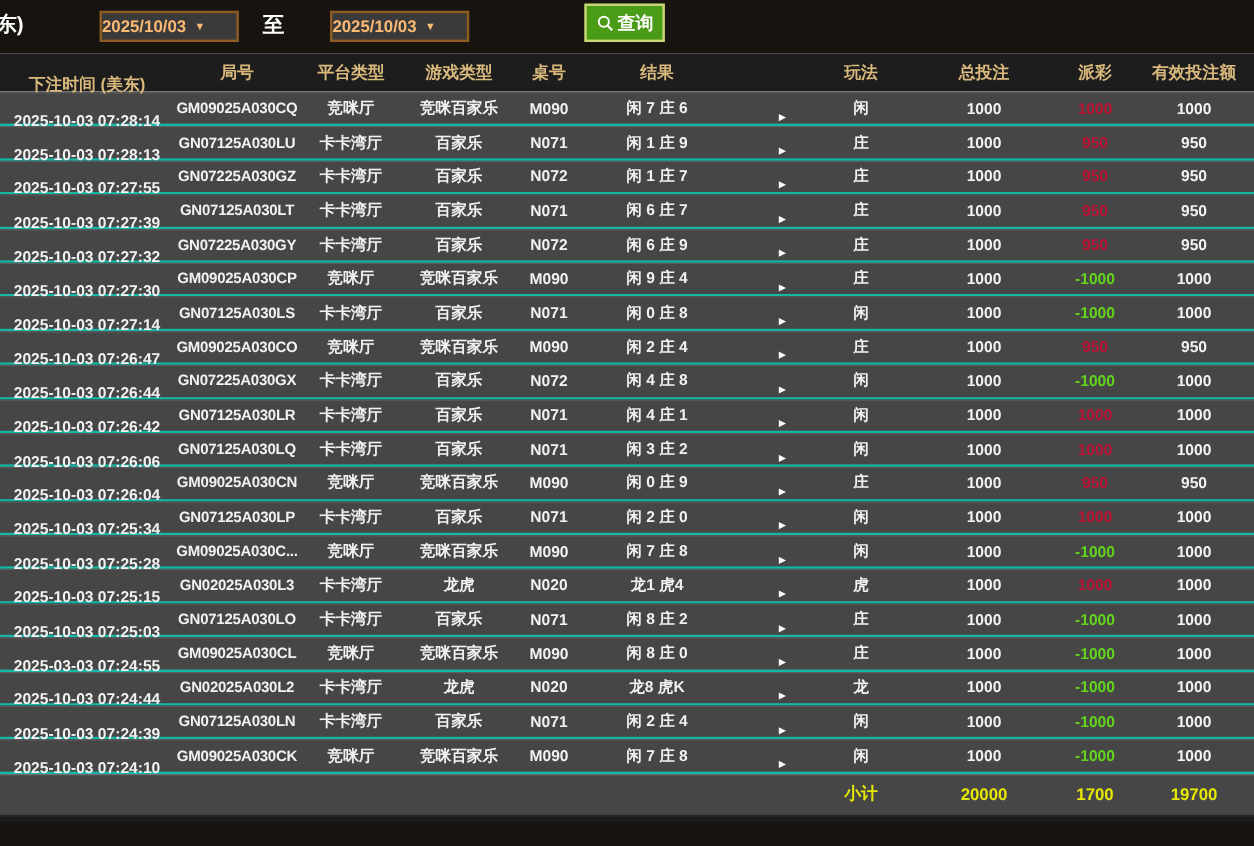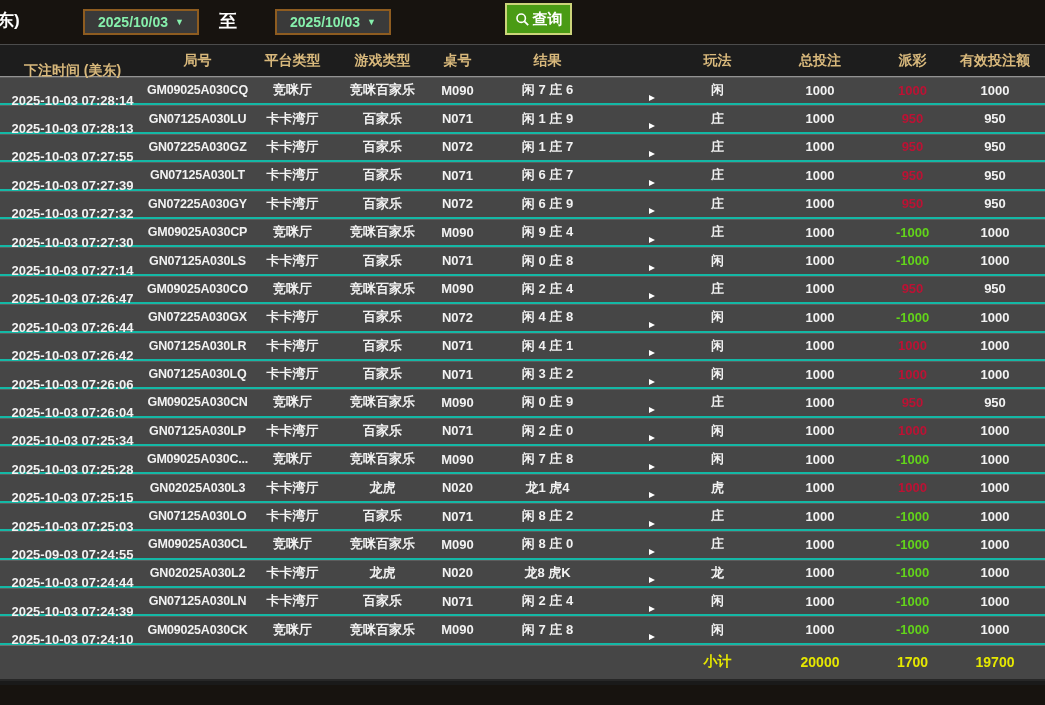--- a/index.html
+++ b/index.html
@@ -14,8 +14,8 @@
   .cutoff-label{position:absolute;left:-3px;top:9px;color:#fff;font-weight:700;font-size:17px;}
   .datebox{
     position:absolute;top:9px;height:26px;width:116px;box-sizing:border-box;
-    background:#3a3a3a;border:2px solid #8e5c20;color:#86efac;font-weight:700;font-size:14px;
-    display:flex;align-items:center;justify-content:center;gap:7px;cursor:pointer;
+    background:#3a3a3a;border:2px solid #8e5c20;color:#fdba74;font-weight:700;font-size:14px;
+    display:flex;align-items:center;gap:7px;cursor:pointer;
   }
   .datebox .arrow{font-size:9px;position:relative;top:0px;}
   .date-from{left:83px;}

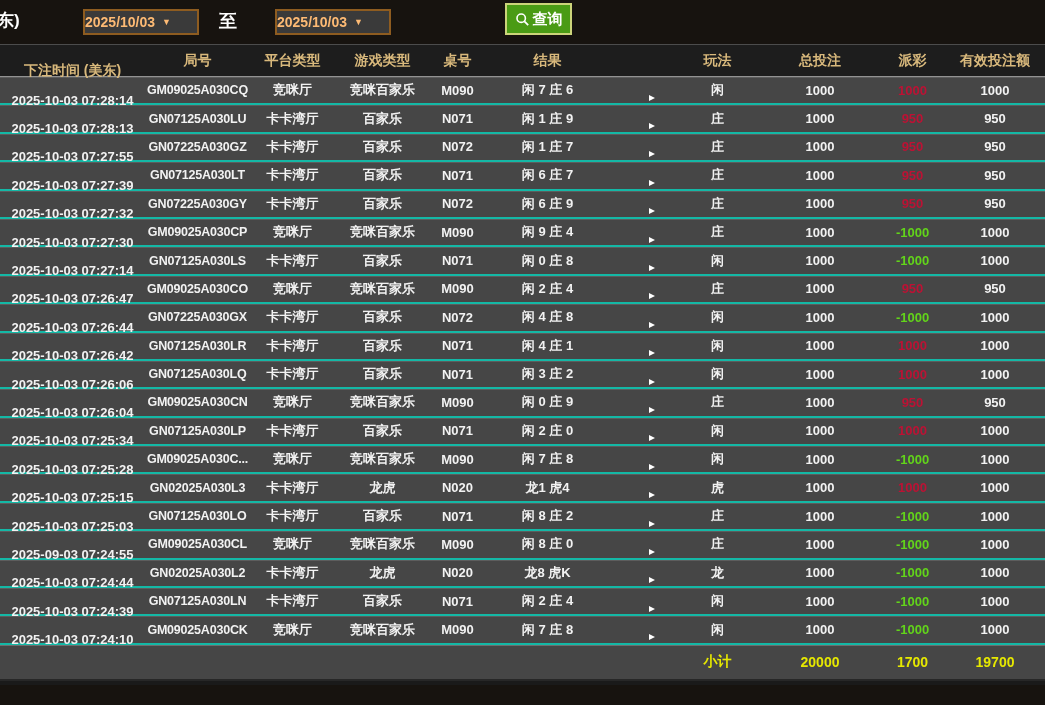--- a/index.html
+++ b/index.html
@@ -22,7 +22,7 @@
   .date-to{left:275px;}
   .to-label{position:absolute;left:219px;top:9px;color:#fff;font-weight:700;font-size:18px;}
   .search-btn{
-    position:absolute;left:505px;top:3px;height:32px;width:67px;box-sizing:border-box;
+    position:absolute;left:487px;top:3px;height:32px;width:67px;box-sizing:border-box;
     background:#4a9b15;border:2px solid #ccd47a;color:#fff;font-weight:700;font-size:15px;
     display:flex;align-items:center;justify-content:center;gap:3px;cursor:pointer;padding:0;
   }

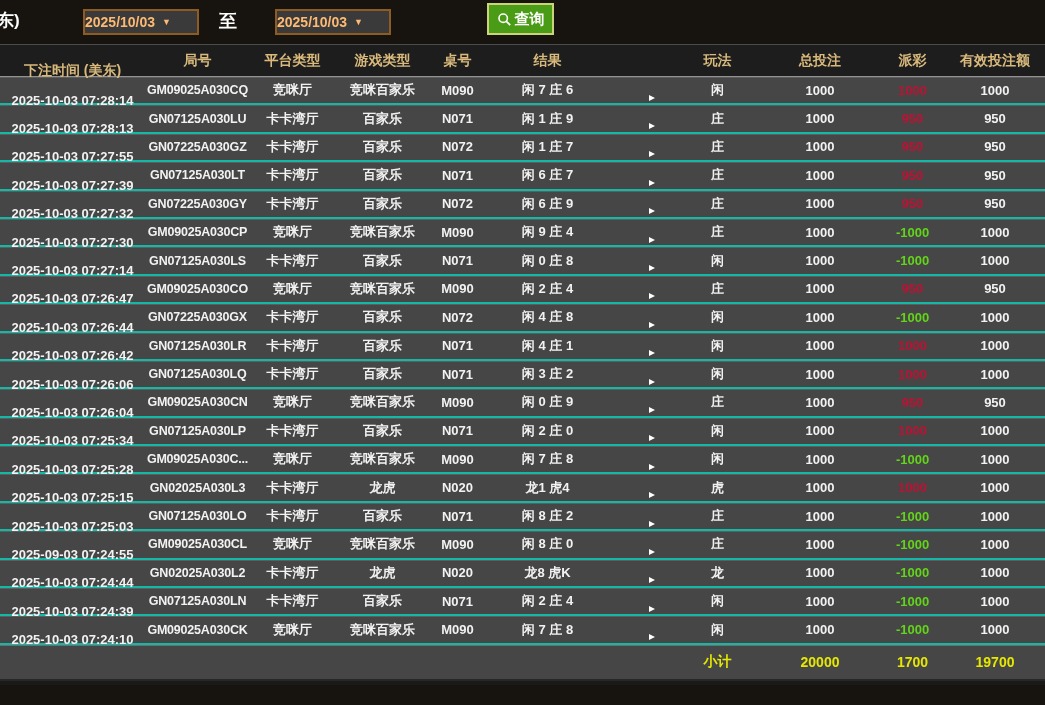--- a/index.html
+++ b/index.html
@@ -339,7 +339,7 @@
   </div>
 
   <div class="row">
-    <span class="cell c1">2025-09-03 07:24:55</span>
+    <span class="cell c1">2025-03-03 07:24:55</span>
     <span class="cell c2">GM09025A030CL</span>
     <span class="cell c3">竞咪厅</span>
     <span class="cell c4">竞咪百家乐</span>

